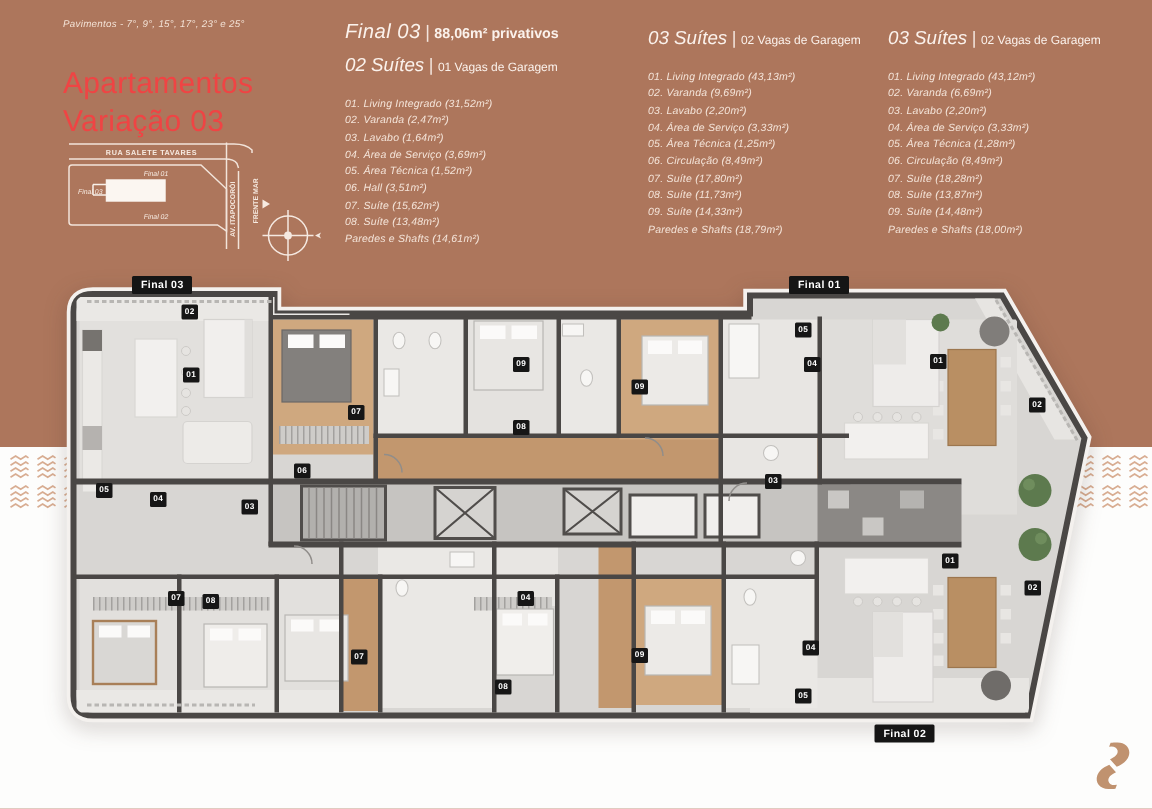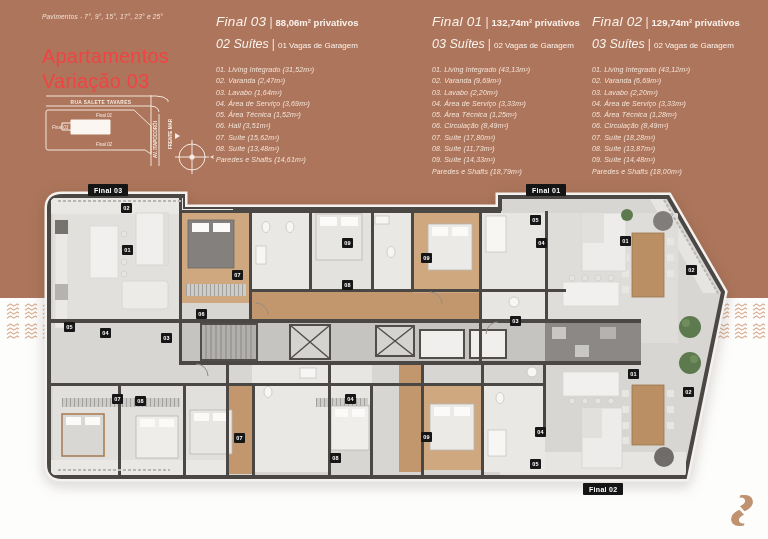--- a/index.html
+++ b/index.html
@@ -11,7 +11,7 @@
   .pavimentos{left:42px;top:13px;font-size:6.5px;font-style:italic;letter-spacing:.2px;color:#f3e2d6;}
   .big-title{left:42px;top:44px;font-size:20px;line-height:25px;font-weight:400;color:#ef4444;letter-spacing:.2px;}
   .col{position:absolute;top:12px;width:175px;}
-  .colA{left:216px;}.colB{left:432px;}.colC{left:592px;}
+  .colA{left:230px;}.colB{left:432px;}.colC{left:592px;}
   .col .l1,.col .l2{white-space:nowrap;color:#fbf2ec;}
   .col .fin{font-size:13.5px;font-style:italic;font-weight:400;letter-spacing:.3px;}
   .col .sep{font-size:12px;font-weight:300;opacity:.9;padding:0 3px;}

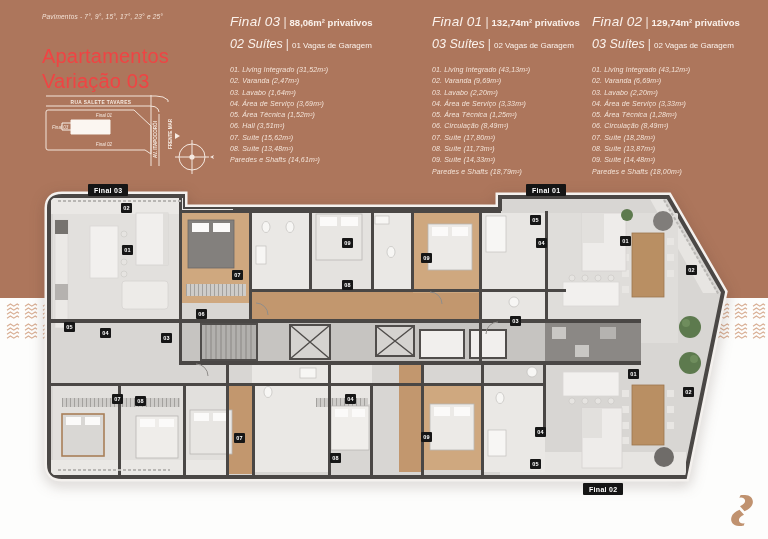--- a/index.html
+++ b/index.html
@@ -91,7 +91,6 @@
   </div>
 
   <div class="col colB">
-    <div class="l1"><span class="fin">Final 01</span><span class="sep">|</span><span class="area">132,74m² privativos</span></div>
     <div class="l2"><span class="sui">03 Suítes</span><span class="sep">|</span><span class="vag">02 Vagas de Garagem</span></div>
     <div class="rooms">
       <div>01. Living Integrado (43,13m²)</div>

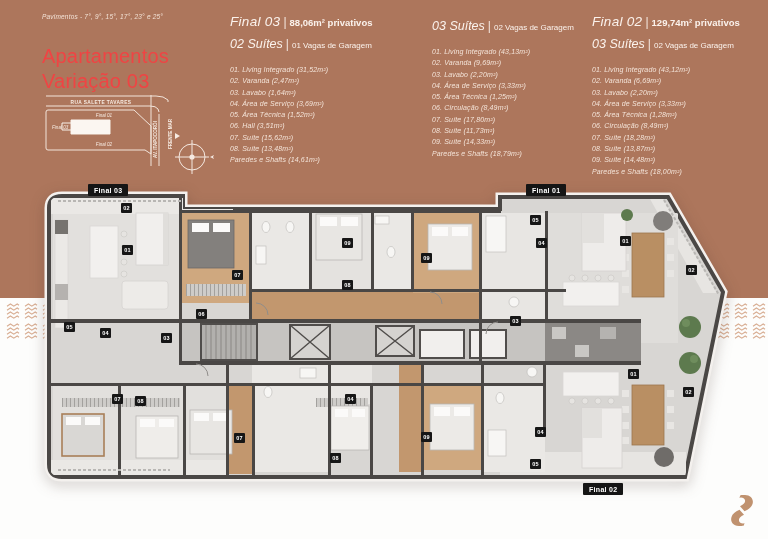--- a/index.html
+++ b/index.html
@@ -107,7 +107,6 @@
   </div>
 
   <div class="col colC">
-    <div class="l1"><span class="fin">Final 02</span><span class="sep">|</span><span class="area">129,74m² privativos</span></div>
     <div class="l2"><span class="sui">03 Suítes</span><span class="sep">|</span><span class="vag">02 Vagas de Garagem</span></div>
     <div class="rooms">
       <div>01. Living Integrado (43,12m²)</div>

